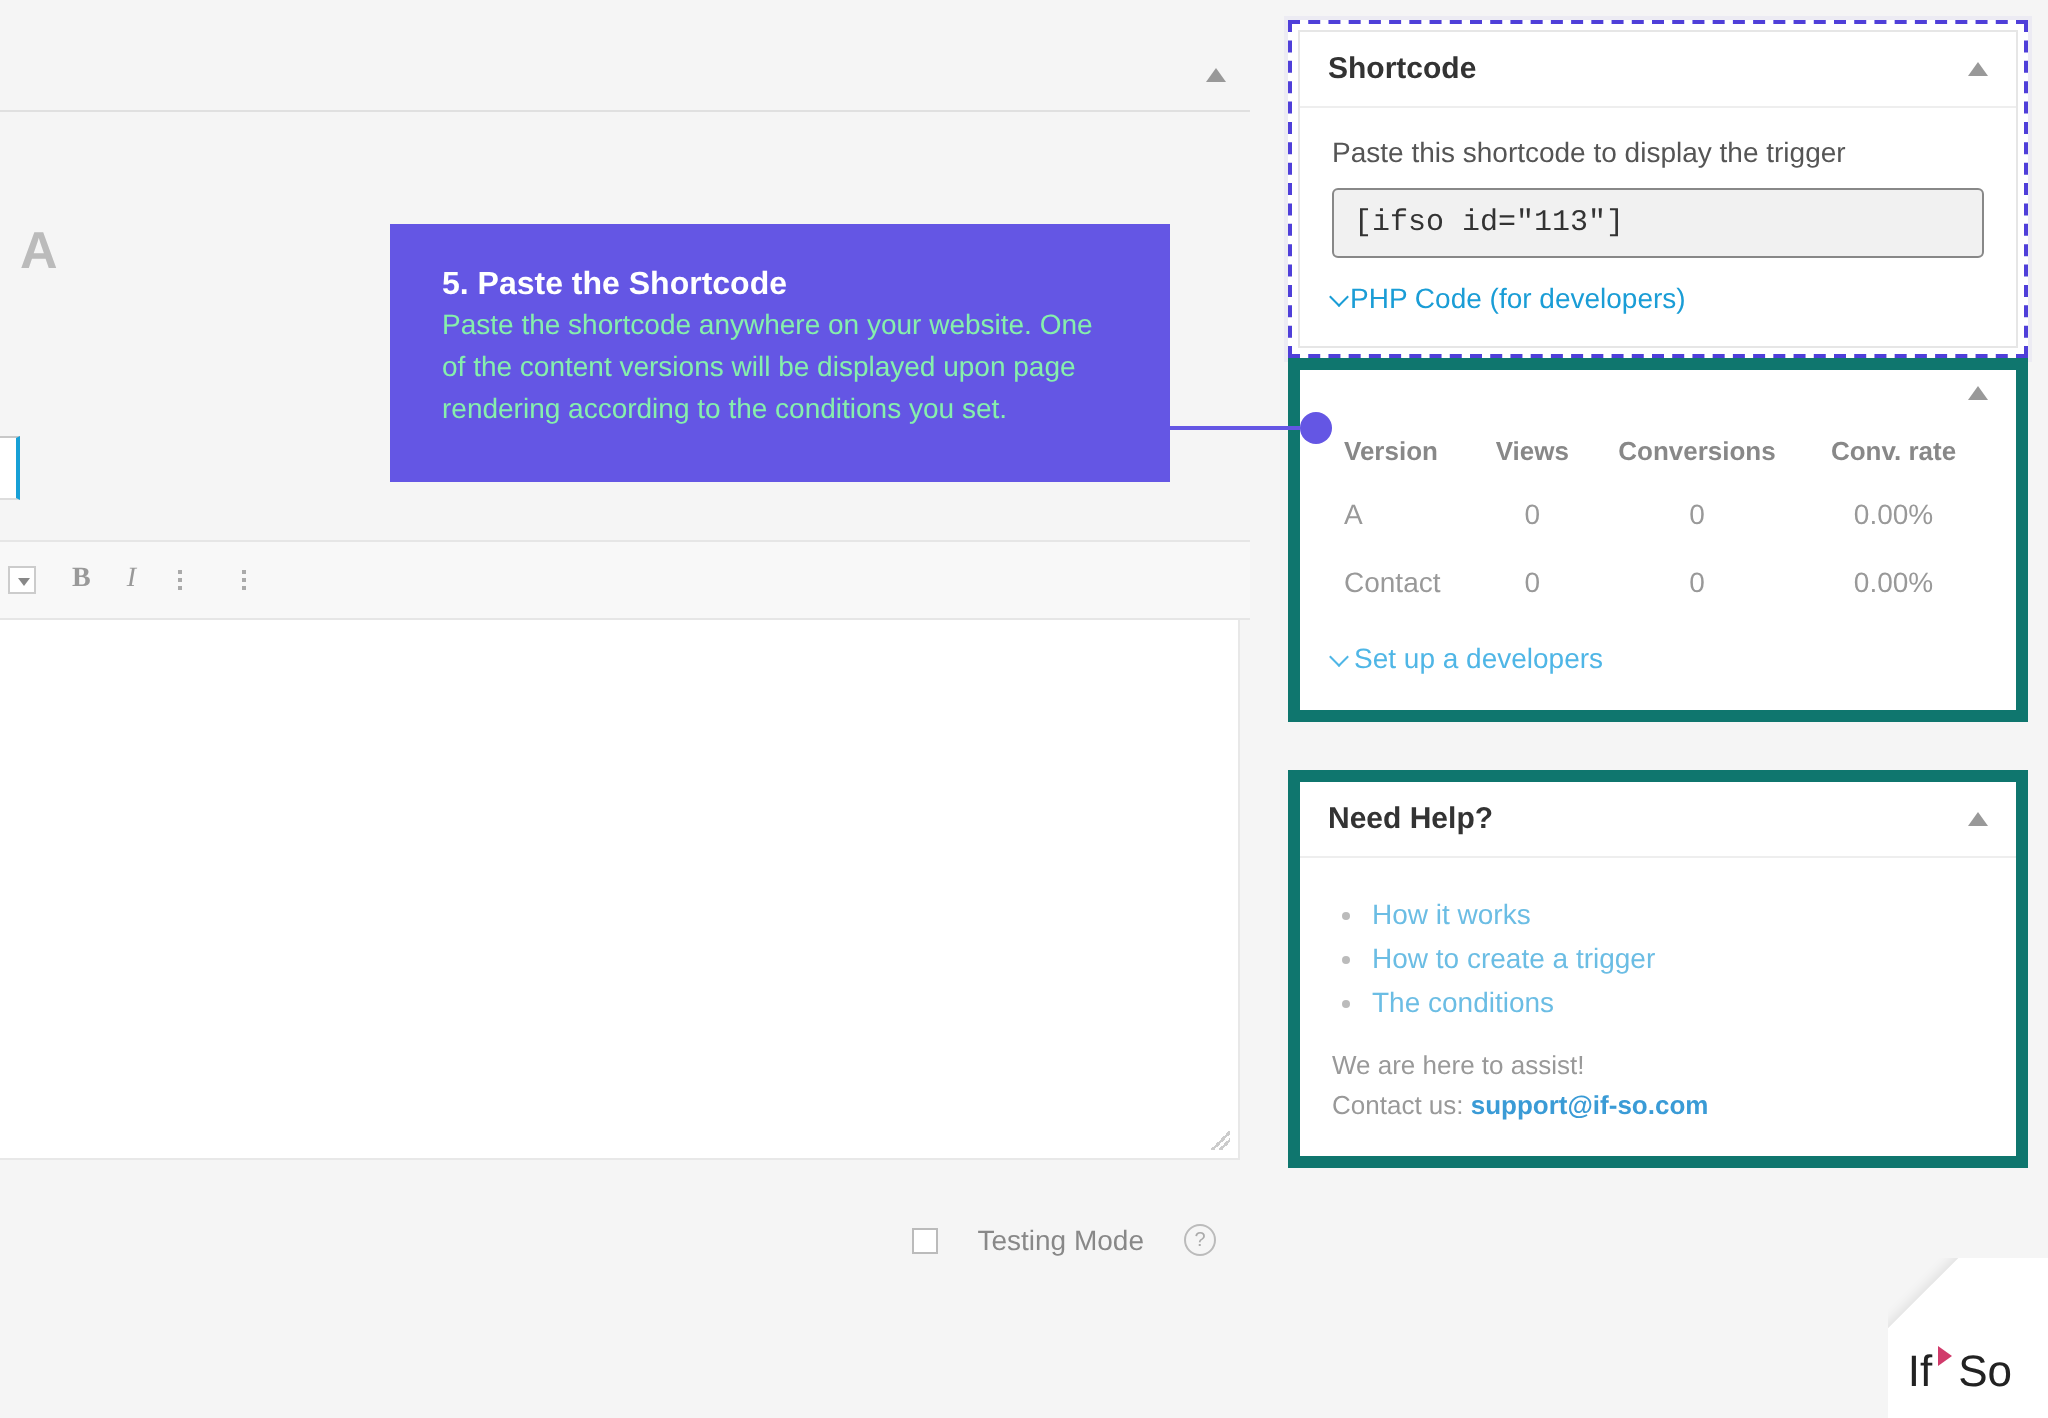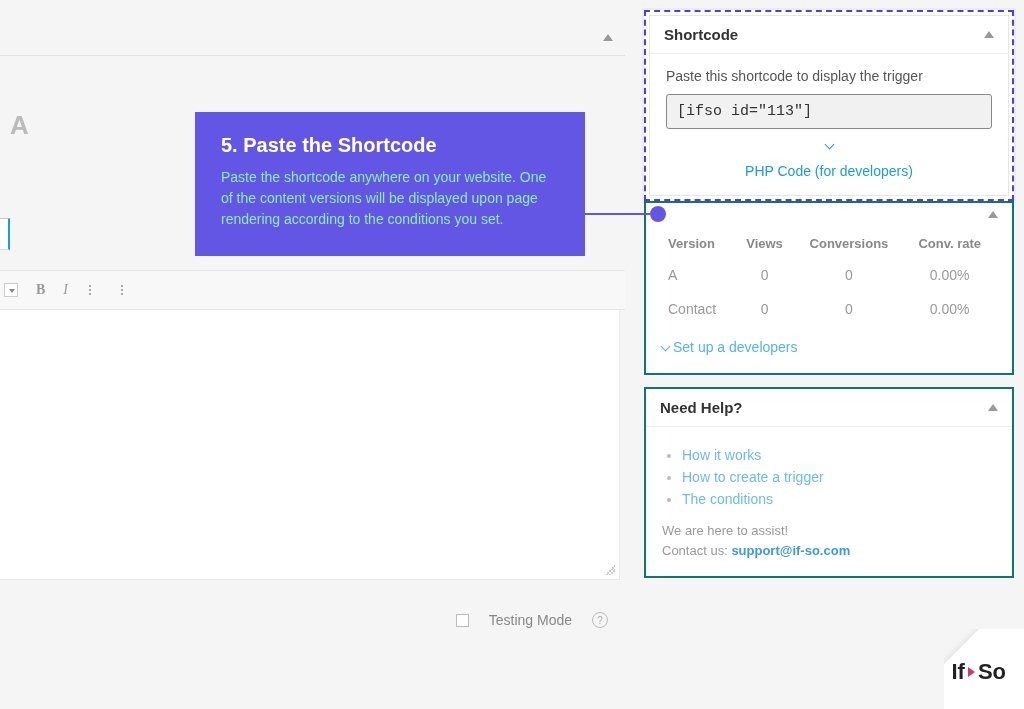--- a/index.html
+++ b/index.html
@@ -67,9 +67,8 @@
     z-index: 20;
   }
   .callout h3 {
-    font-size: 20px;
+    font-size: 16px;
     font-weight: 700;
-    margin-bottom: 10px;
   }
   .callout p {
     font-size: 14px;

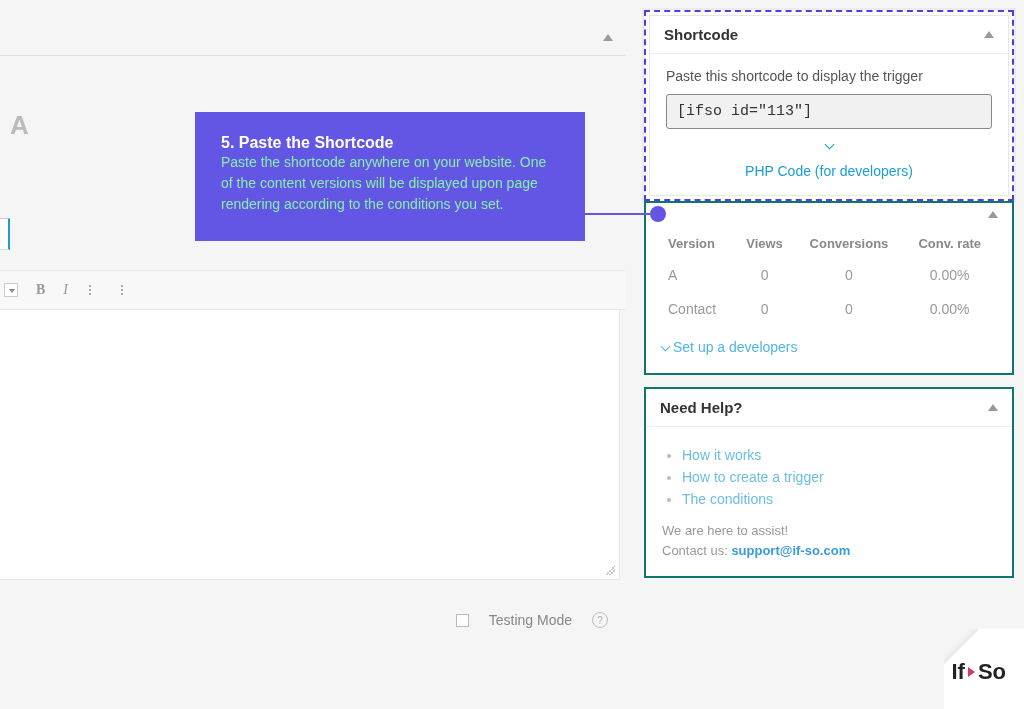--- a/index.html
+++ b/index.html
@@ -270,9 +270,8 @@
     font-size: 14px;
     display: flex;
     align-items: center;
-    gap: 13px;
+    gap: 2px;
     cursor: pointer;
-    flex-direction: column;
   }
   .chev-down {
     display: inline-block;

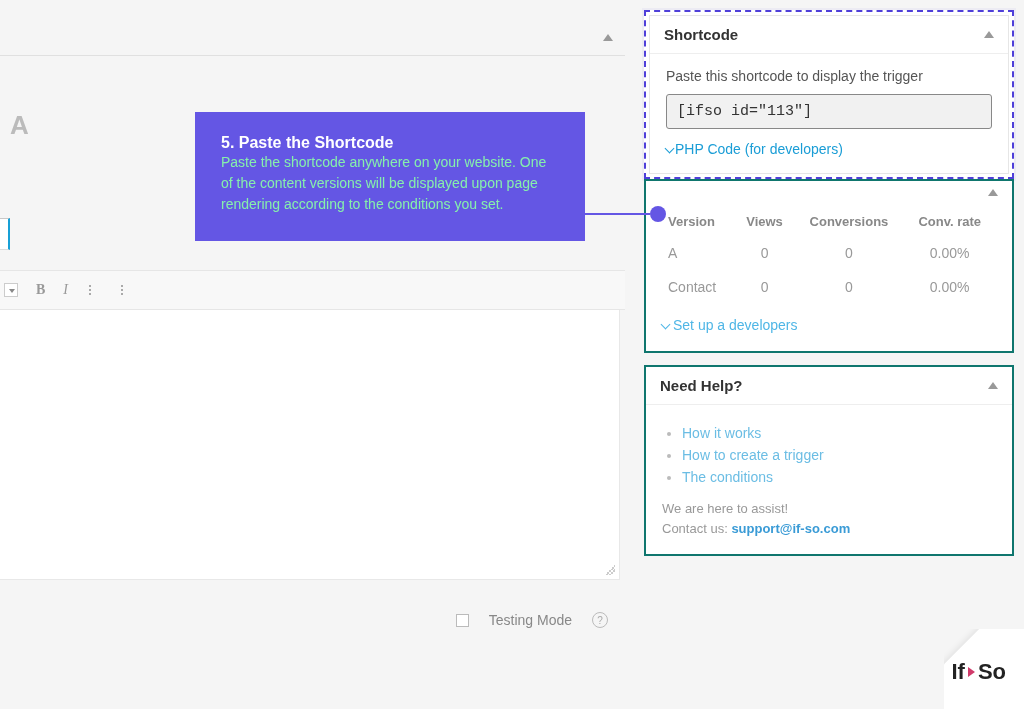--- a/index.html
+++ b/index.html
@@ -214,8 +214,8 @@
 
   .panel {
     background: #fff;
-    border: 2px solid #0f766e;
-    margin-bottom: 12px;
+    border: 6px solid #0f766e;
+    margin-bottom: 24px;
     position: relative;
   }
 

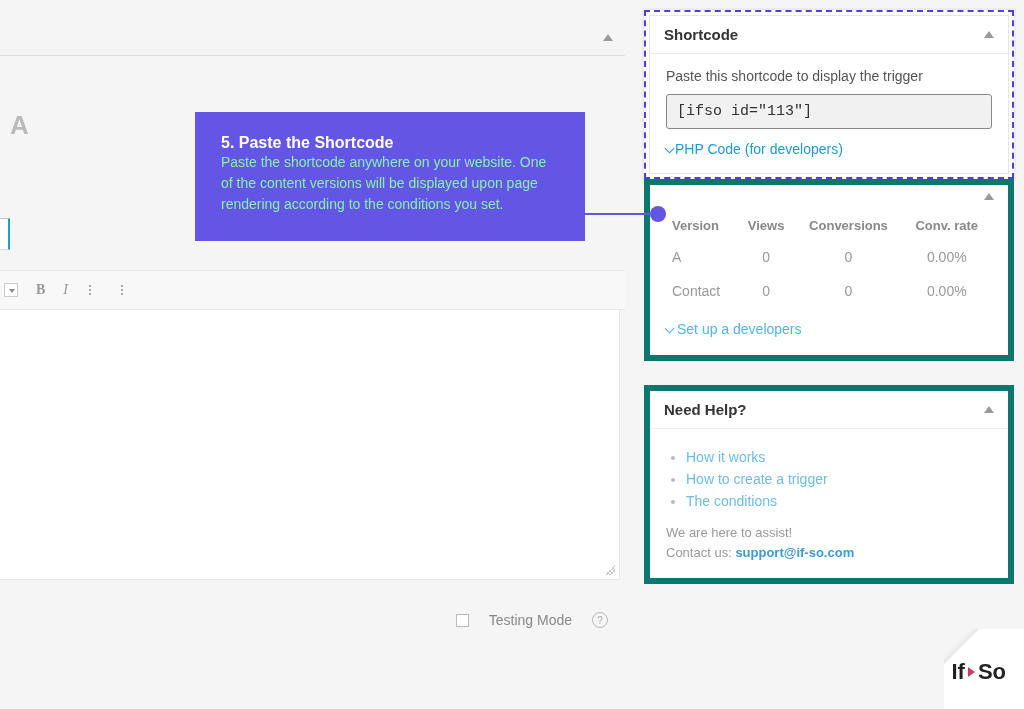--- a/index.html
+++ b/index.html
@@ -371,13 +371,13 @@
   .logo {
     position: absolute;
     right: 18px;
-    bottom: 24px;
-    font-weight: 700;
+    bottom: 10px;
+    font-weight: 400;
     font-size: 22px;
     color: #222;
     z-index: 50;
     display: flex;
-    align-items: center;
+    align-items: flex-start;
     gap: 2px;
   }
   .logo .tri {

